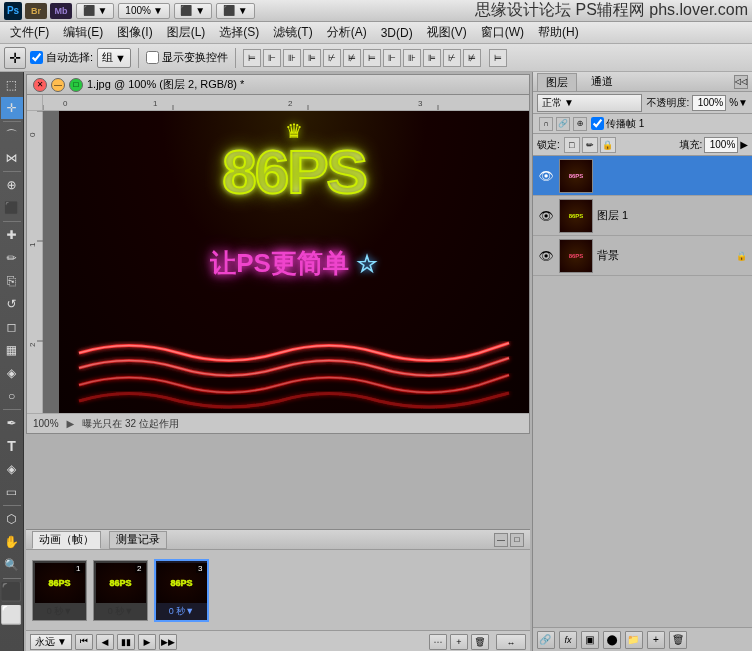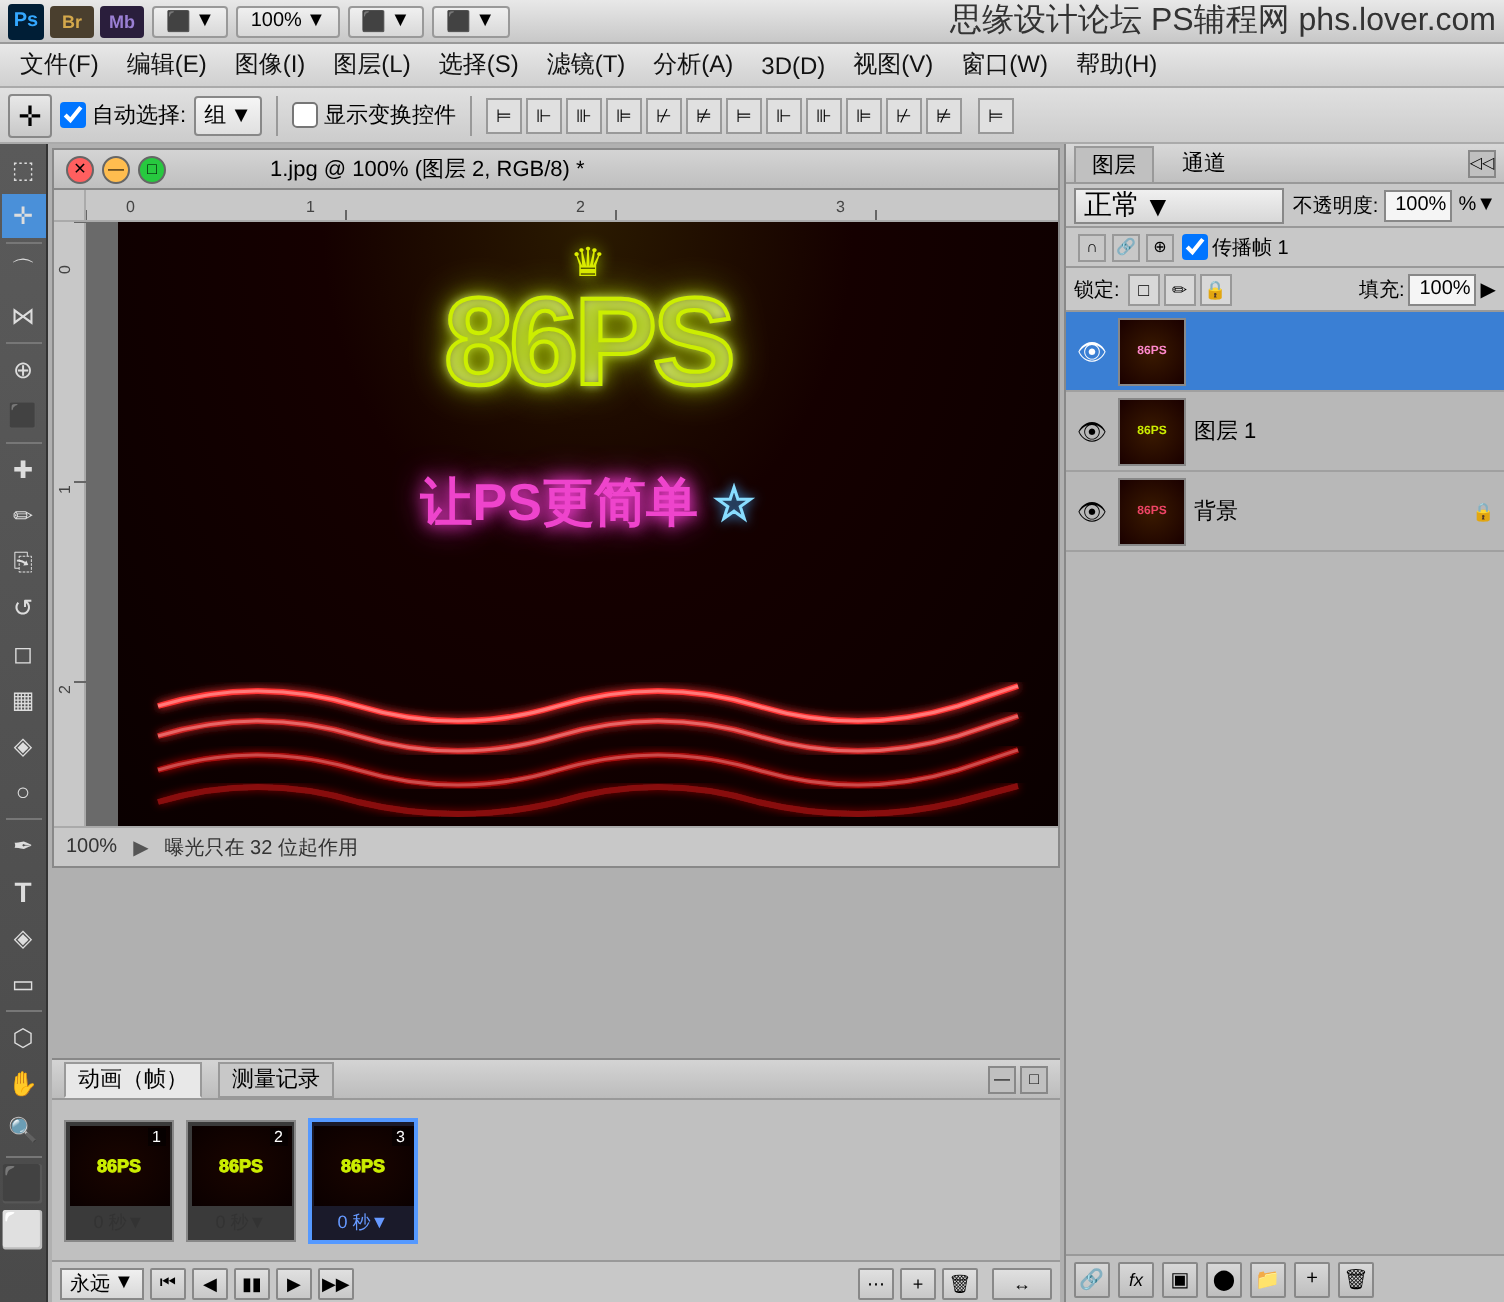--- a/index.html
+++ b/index.html
@@ -193,7 +193,7 @@
       font-size: 11px;
       gap: 4px;
     }
-    .canvas-titlebar .win-title { flex: 1; margin-left: 48px; }
+    .canvas-titlebar .win-title { flex: 1; }
     .win-btn {
       width: 14px; height: 14px;
       border-radius: 50%;

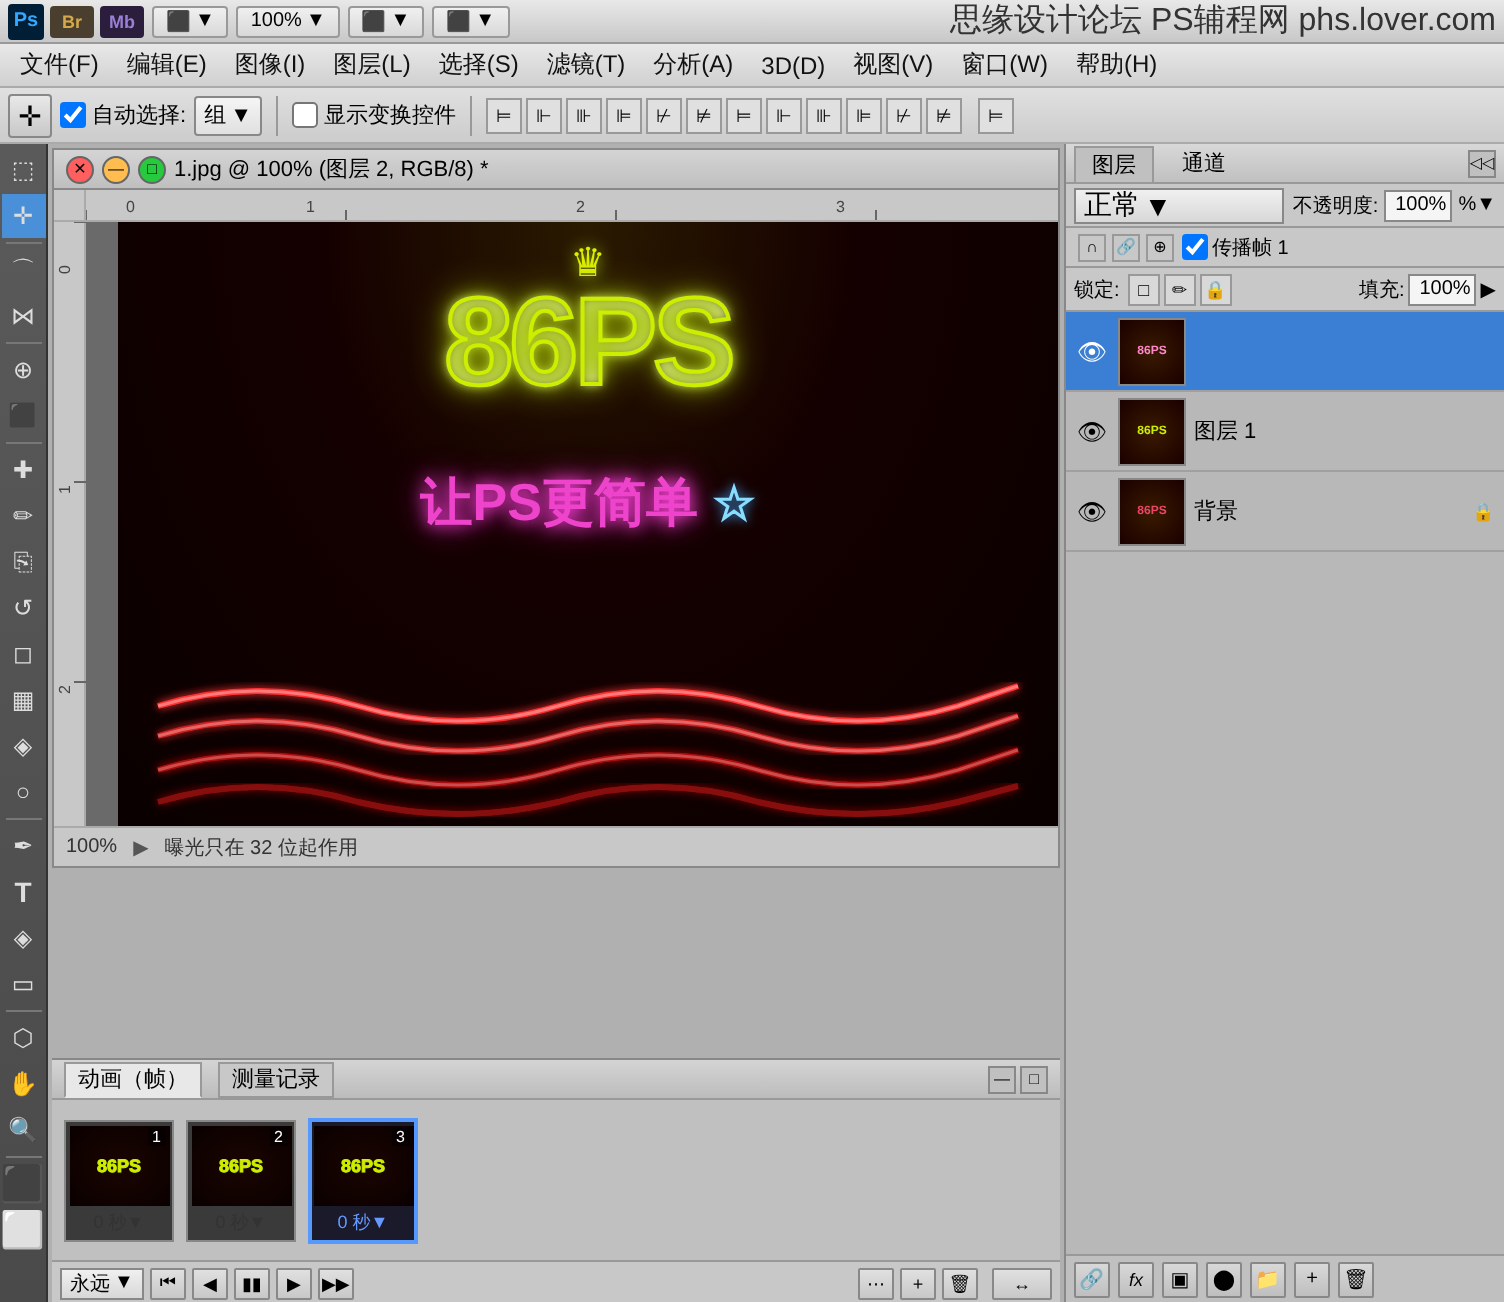--- a/index.html
+++ b/index.html
@@ -451,7 +451,7 @@
       background: linear-gradient(to bottom, #f0f0f0, #d8d8d8);
       border: 1px solid #888;
       padding: 0 4px;
-      font-size: 14px;
+      font-size: 10px;
       display: flex; align-items: center; gap: 2px;
       flex: 1;
     }

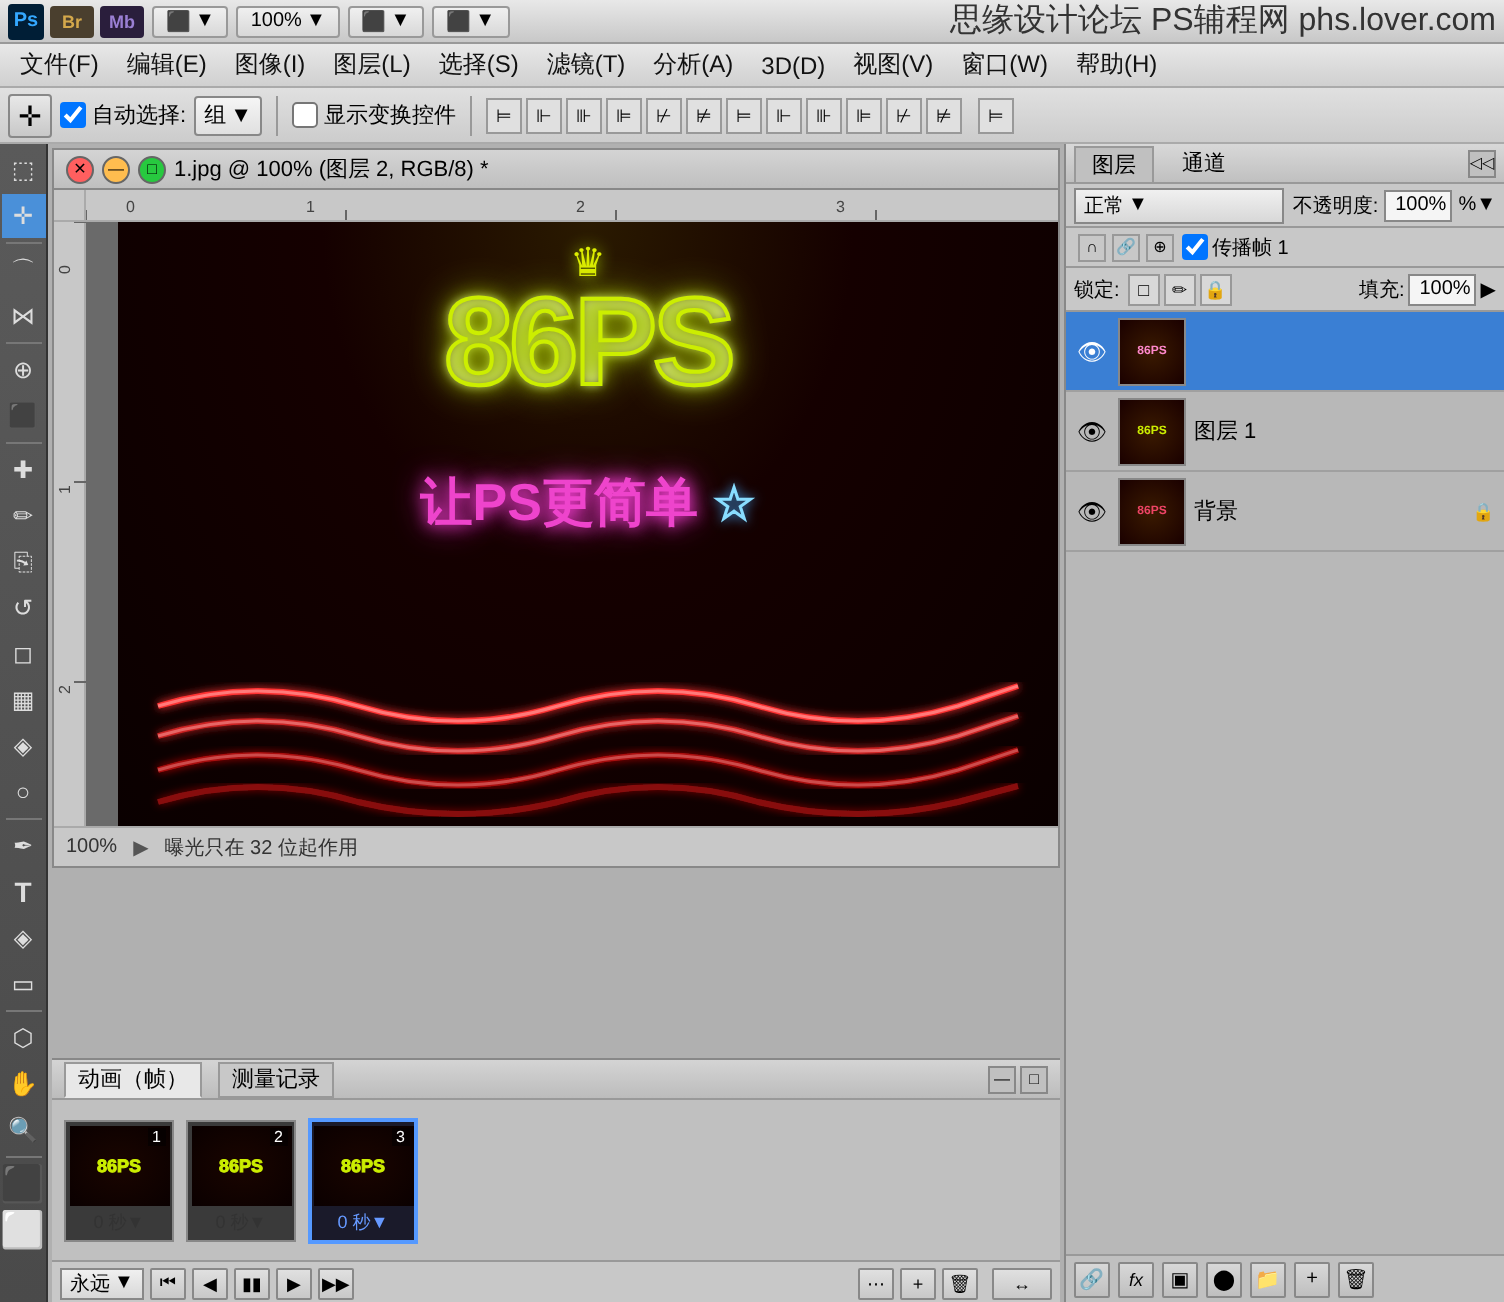--- a/index.html
+++ b/index.html
@@ -260,7 +260,7 @@
     }
     .neon-subtitle {
       position: absolute;
-      top: 123px;
+      top: 135px;
       left: 50%;
       transform: translateX(-50%);
       font-size: 26px;

